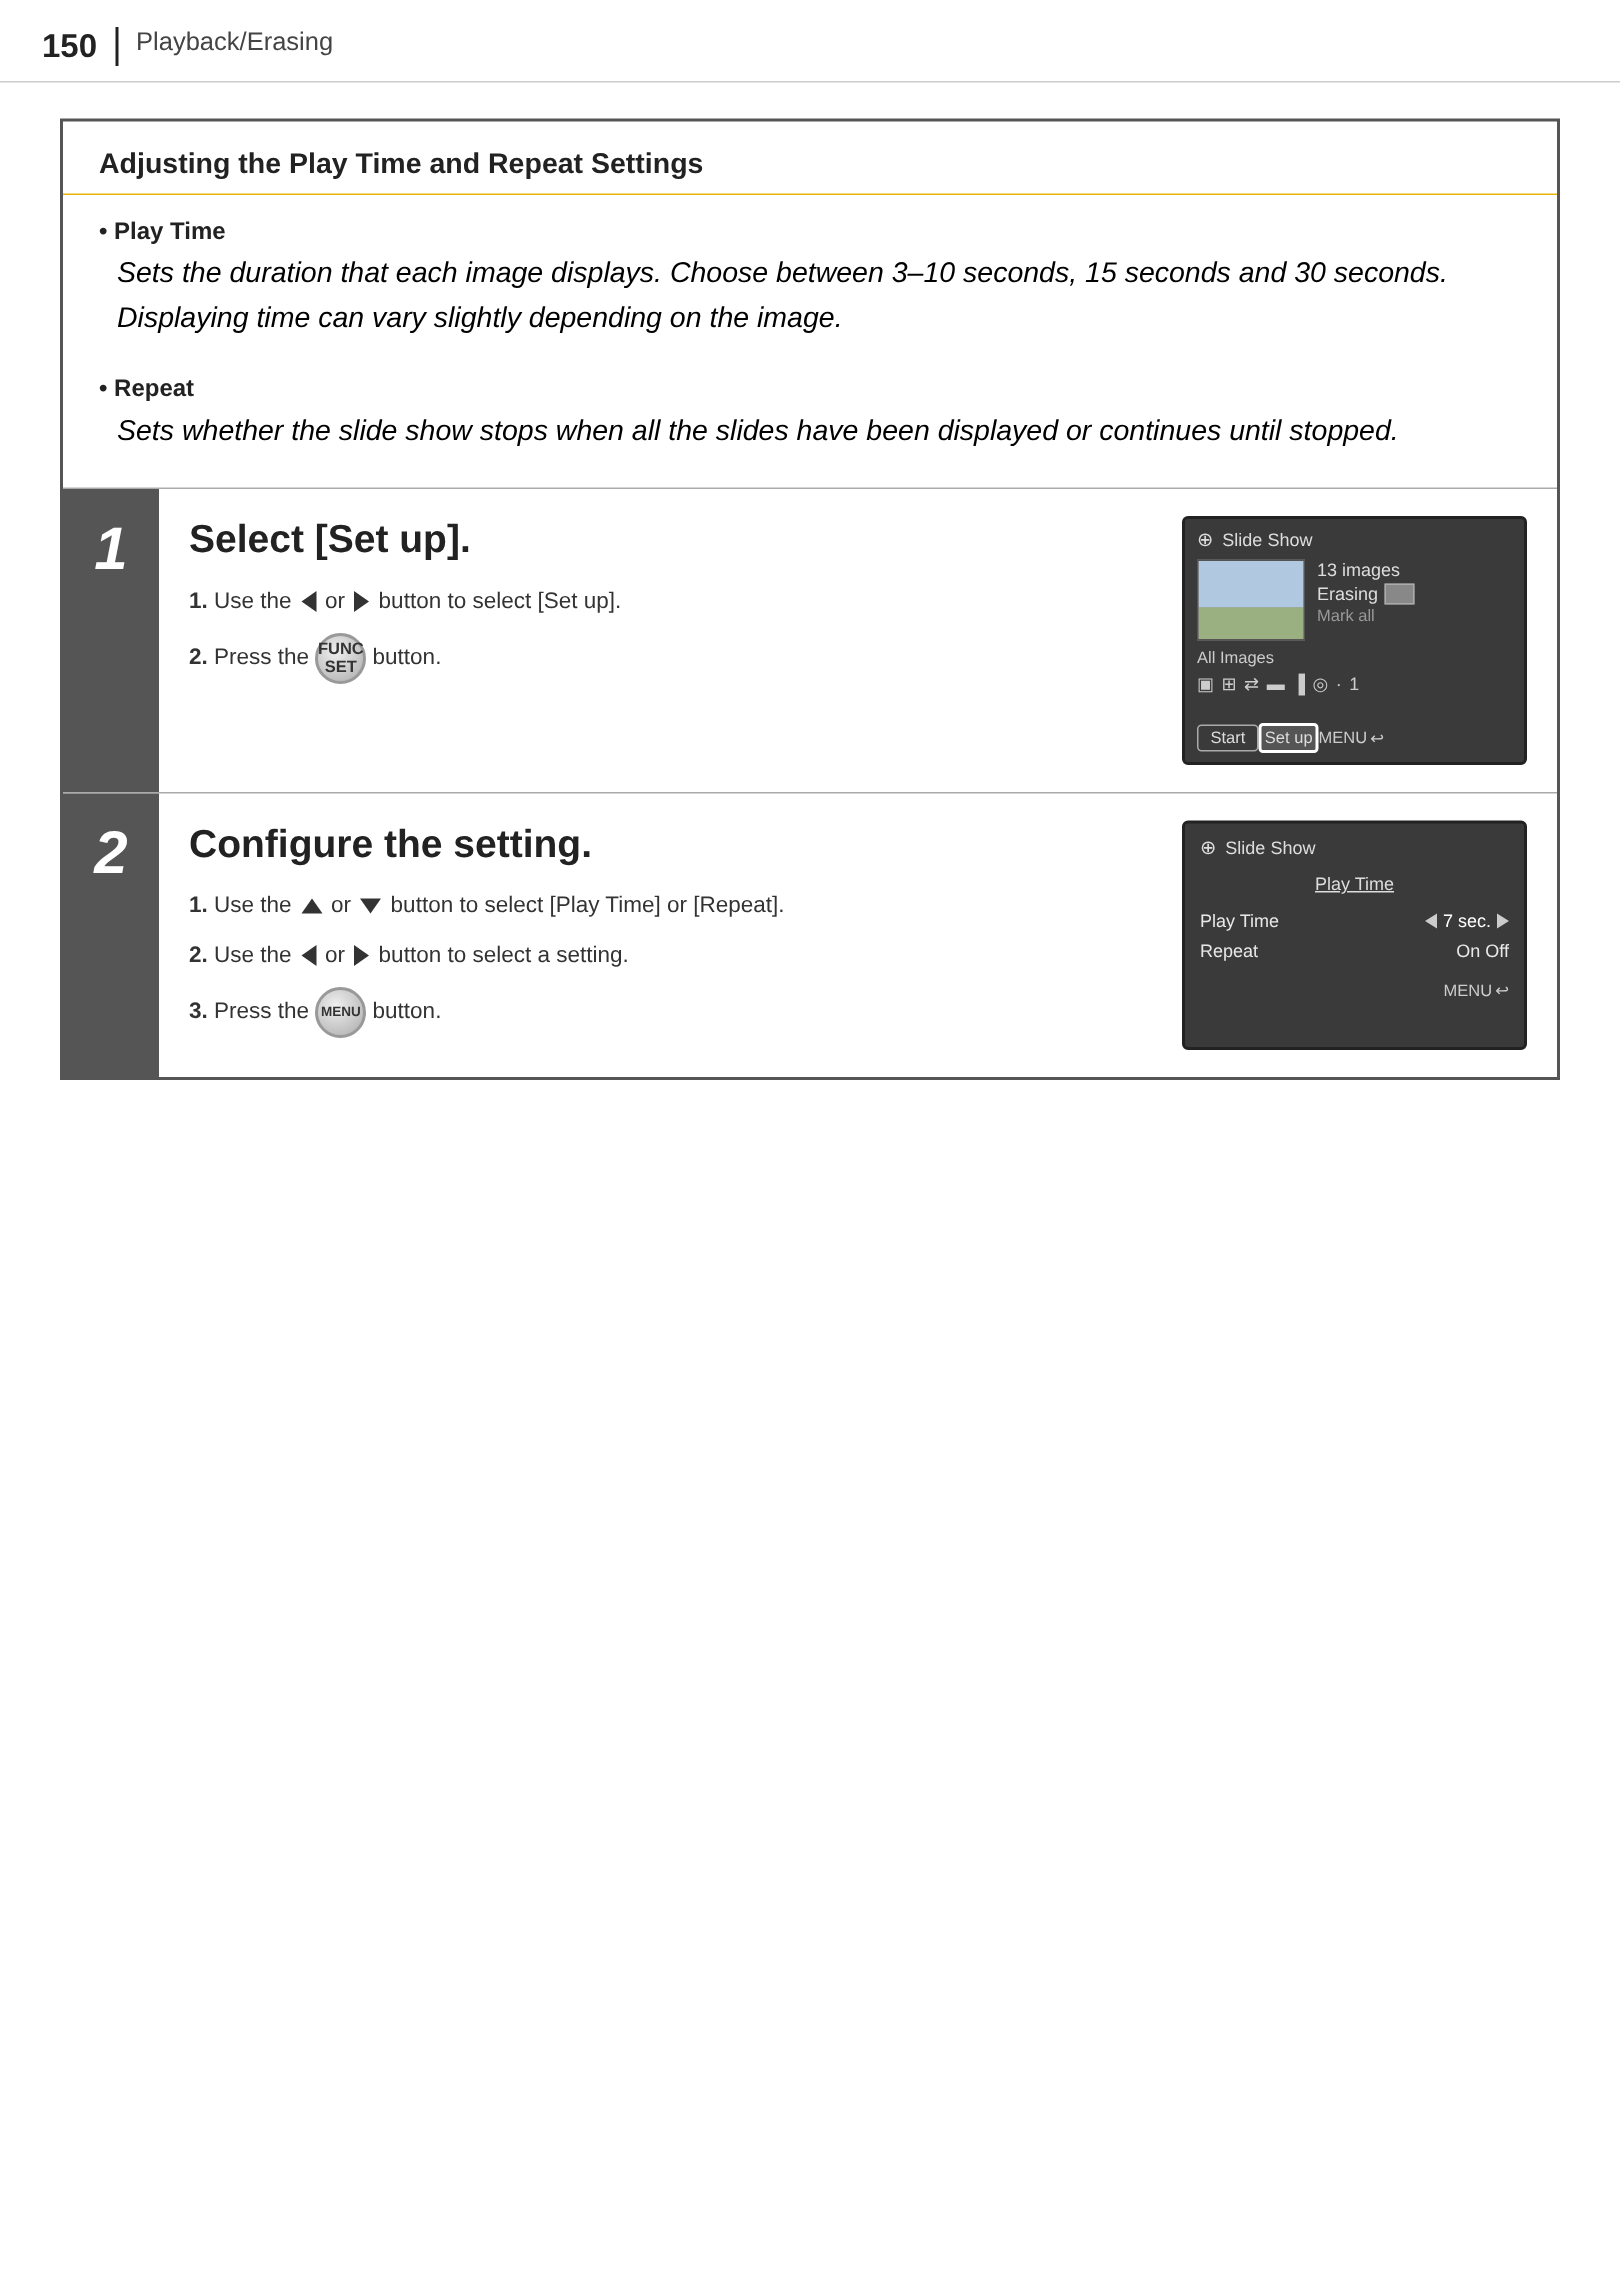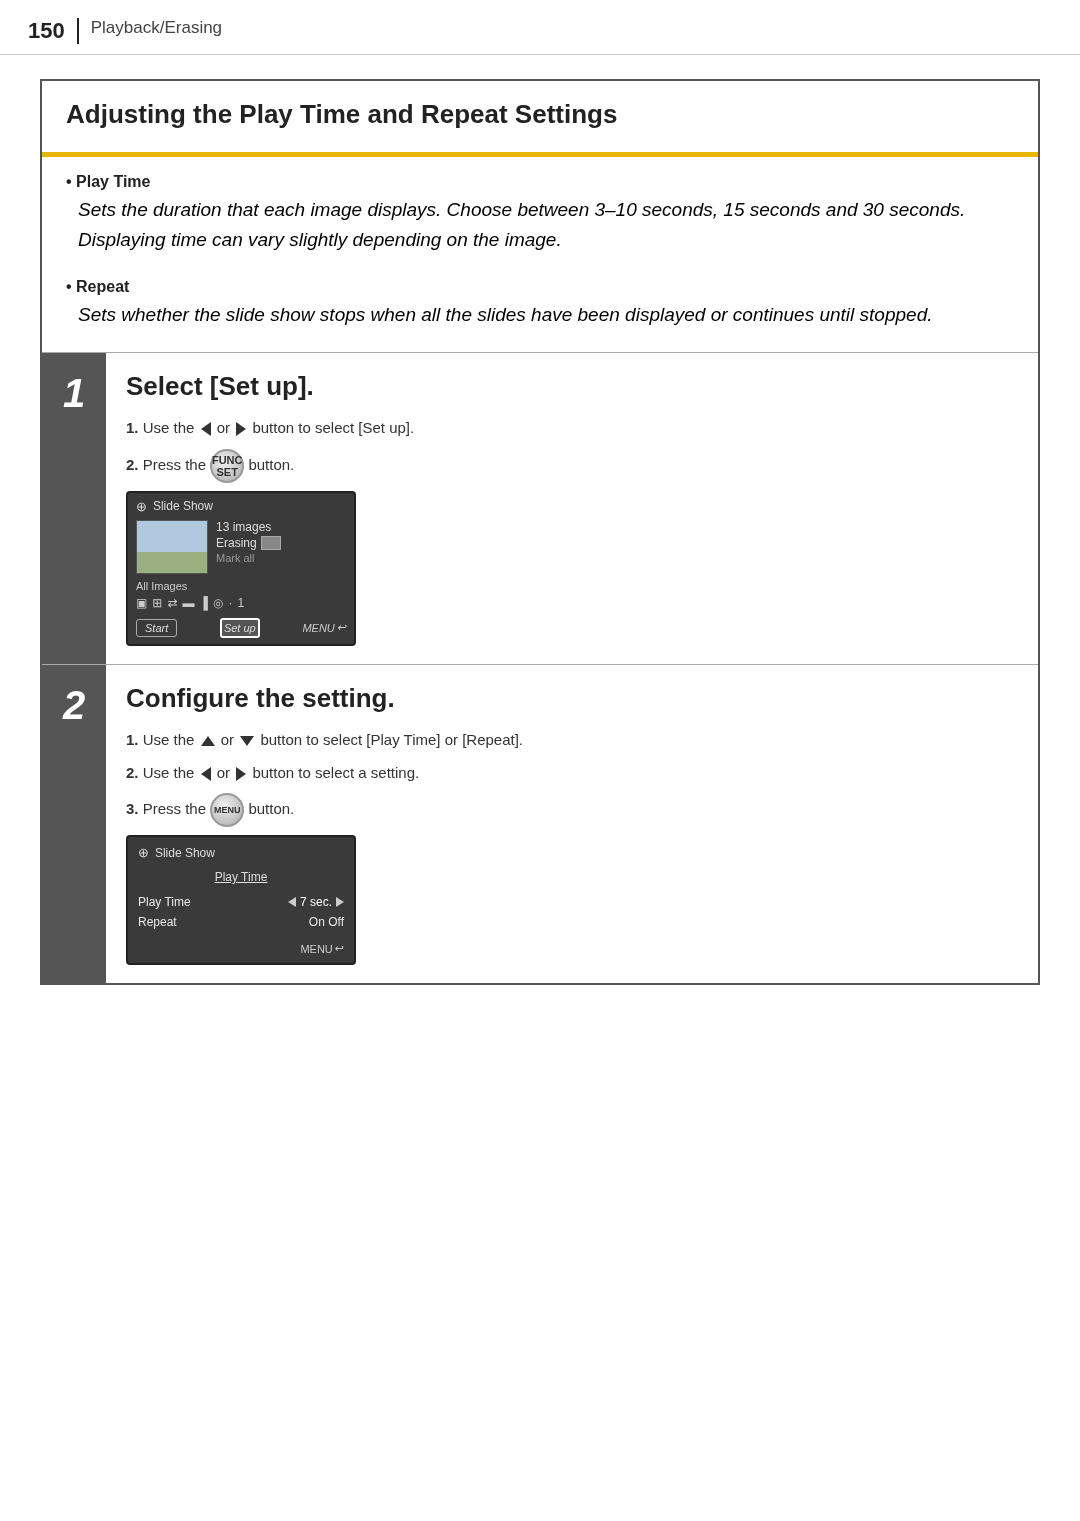--- a/index.html
+++ b/index.html
@@ -44,10 +44,10 @@
     }
 
     .section-heading {
-      font-size: 26px;
-      font-weight: bold;
-      padding: 18px 24px 22px 24px;
-      border-bottom: 5px solid #eab308;
+      font-size: 19px;
+      font-weight: bold;
+      padding: 18px 24px 8px 24px;
+      border-bottom: 1px solid #eab308;
     }
 
     .bullet-section {

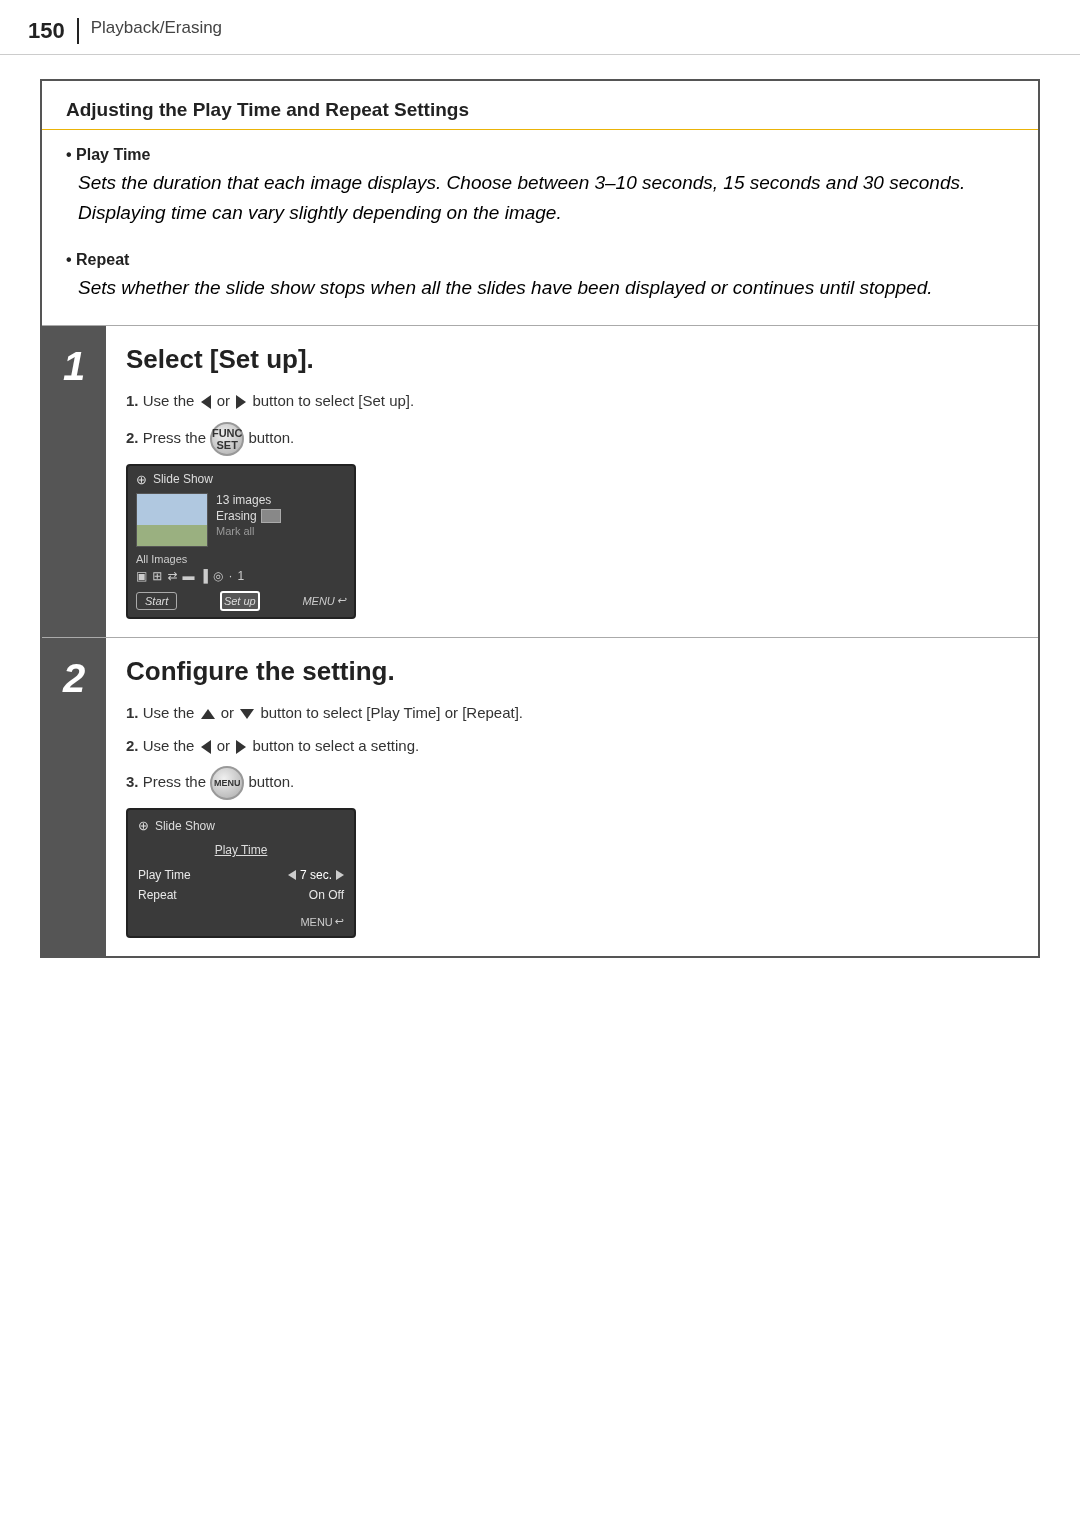--- a/index.html
+++ b/index.html
@@ -100,7 +100,7 @@
       flex: 1;
       padding: 18px 20px 18px 20px;
       display: flex;
-      flex-direction: column;
+      flex-direction: row;
     }
 
     .step-instructions {

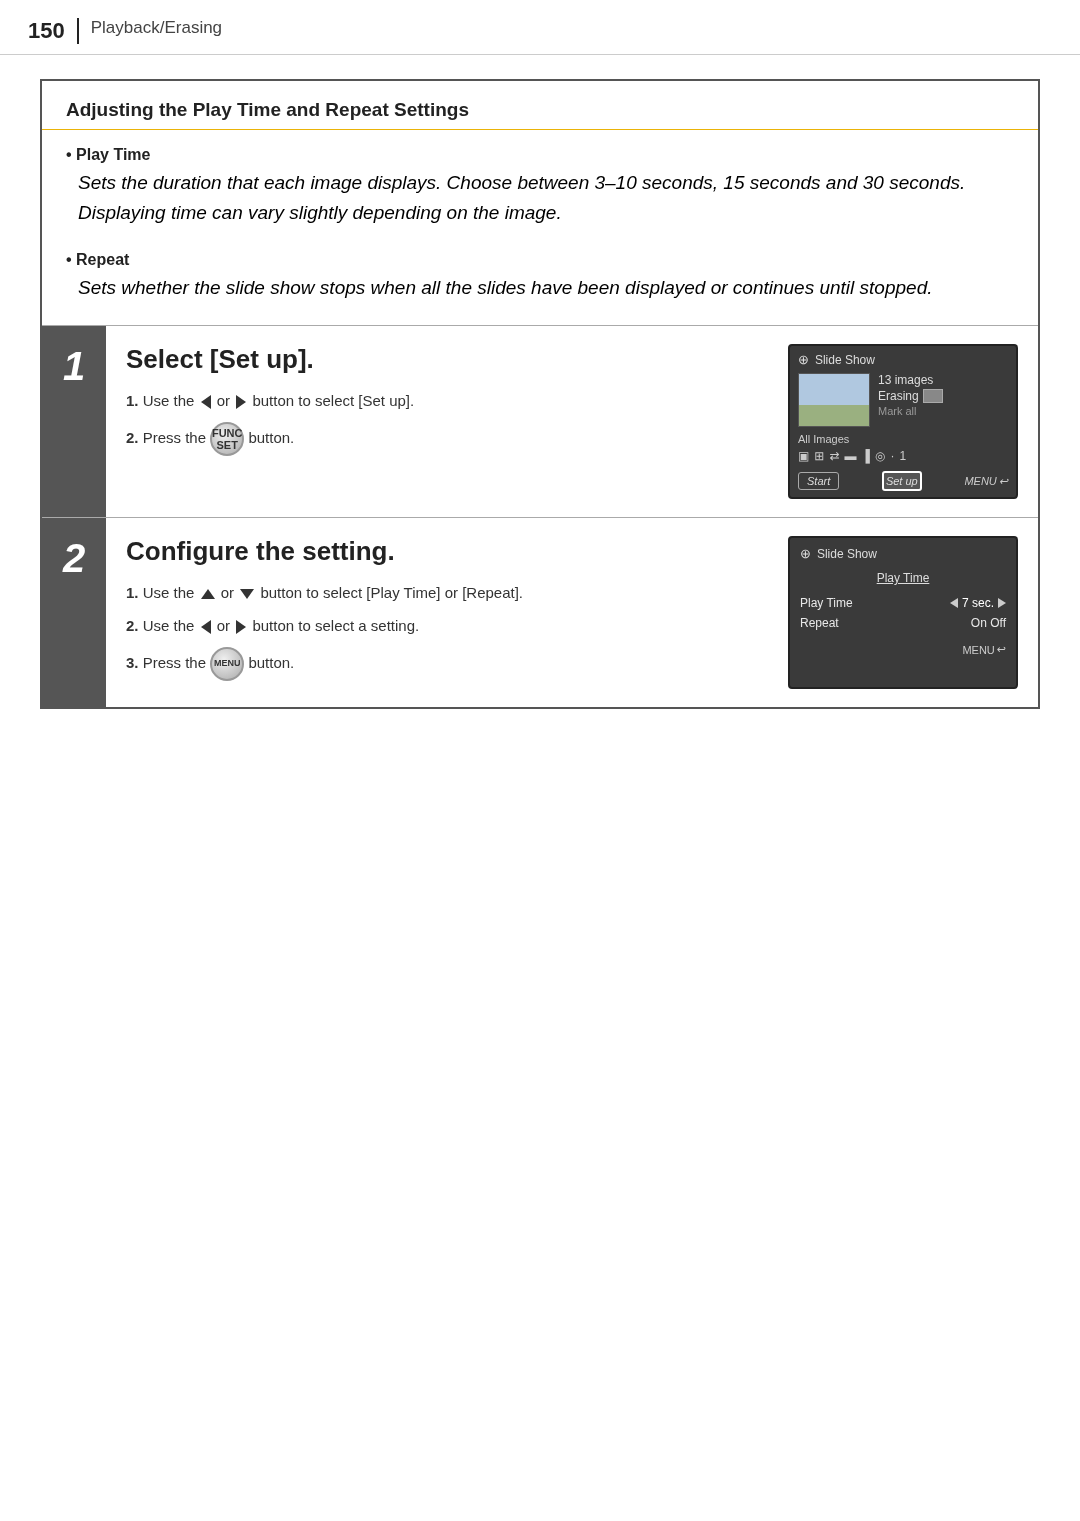--- a/index.html
+++ b/index.html
@@ -300,9 +300,8 @@
     .cam-bottom-row {
       display: flex;
       align-items: center;
-      justify-content: space-between;
-      margin-top: 8px;
-      font-style: italic;
+      justify-content: flex-start;
+      margin-top: 19px;
     }
 
     .cam-btn-outline {

